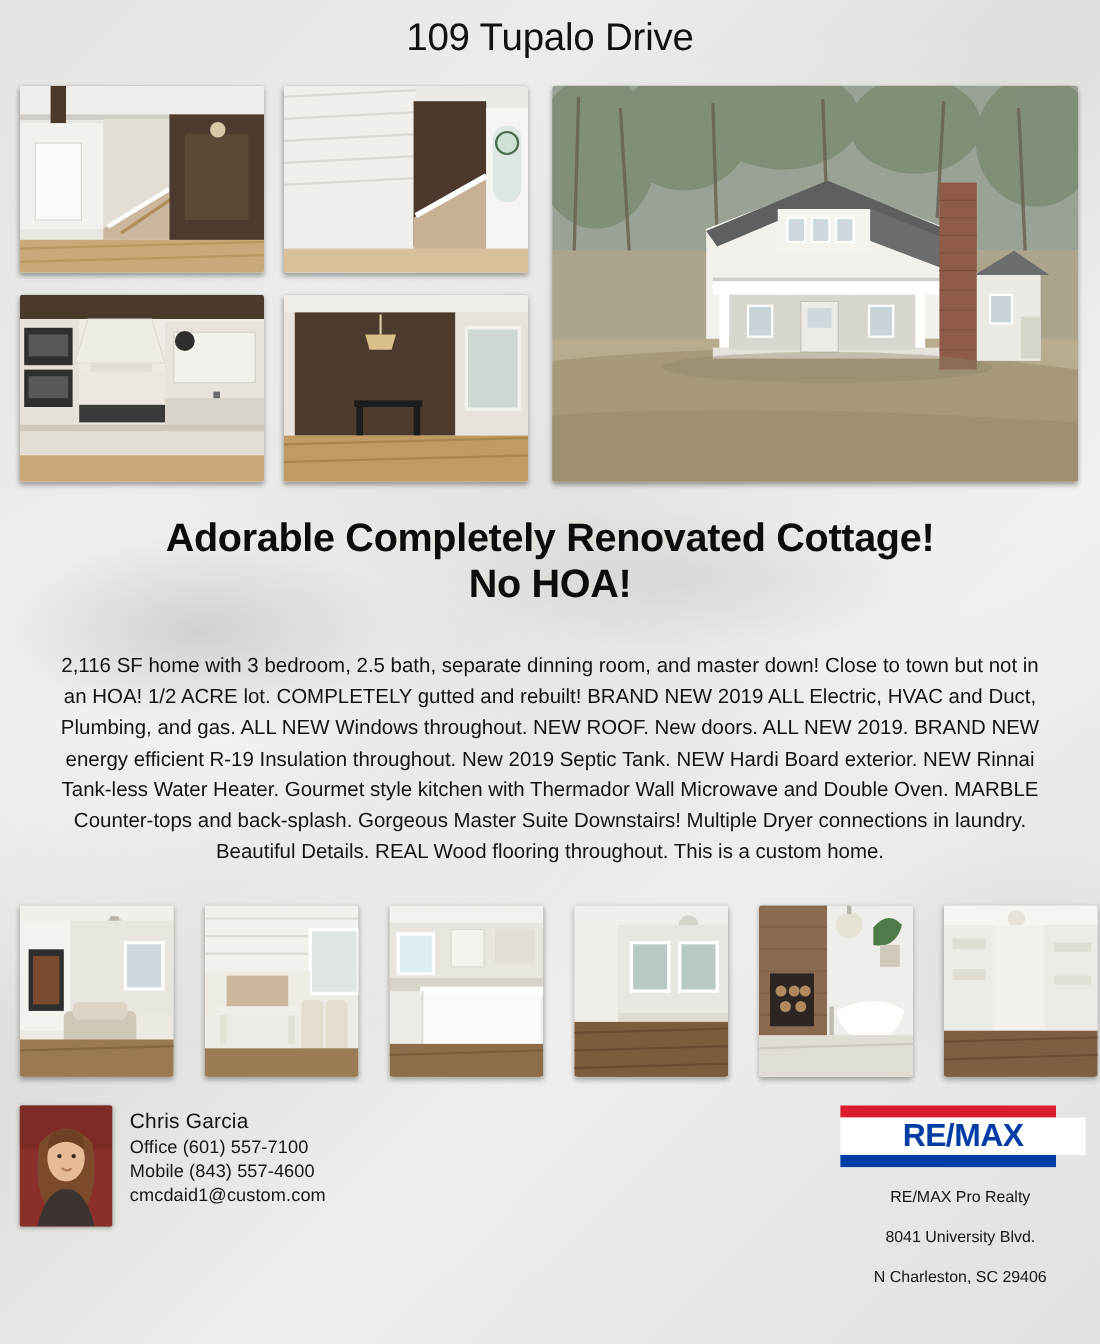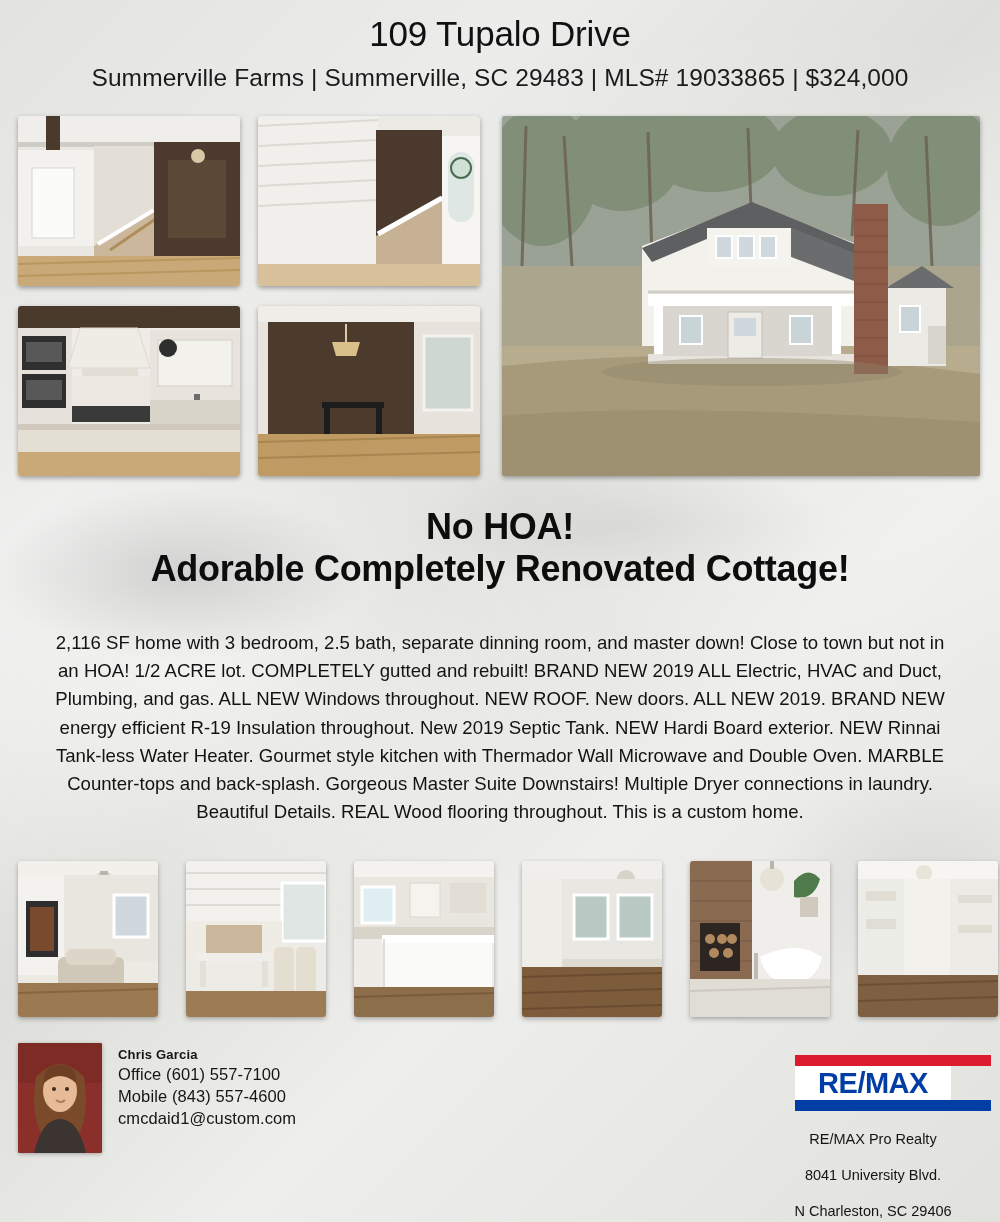--- a/index.html
+++ b/index.html
@@ -197,7 +197,6 @@
 <div class="content">
 
   <div class="title">109 Tupalo Drive</div>
-  <div class="subtitle">Summerville Farms  |  Summerville, SC 29483  |  MLS# 19033865  |  $324,000</div>
 
   <div class="top-gallery">
 

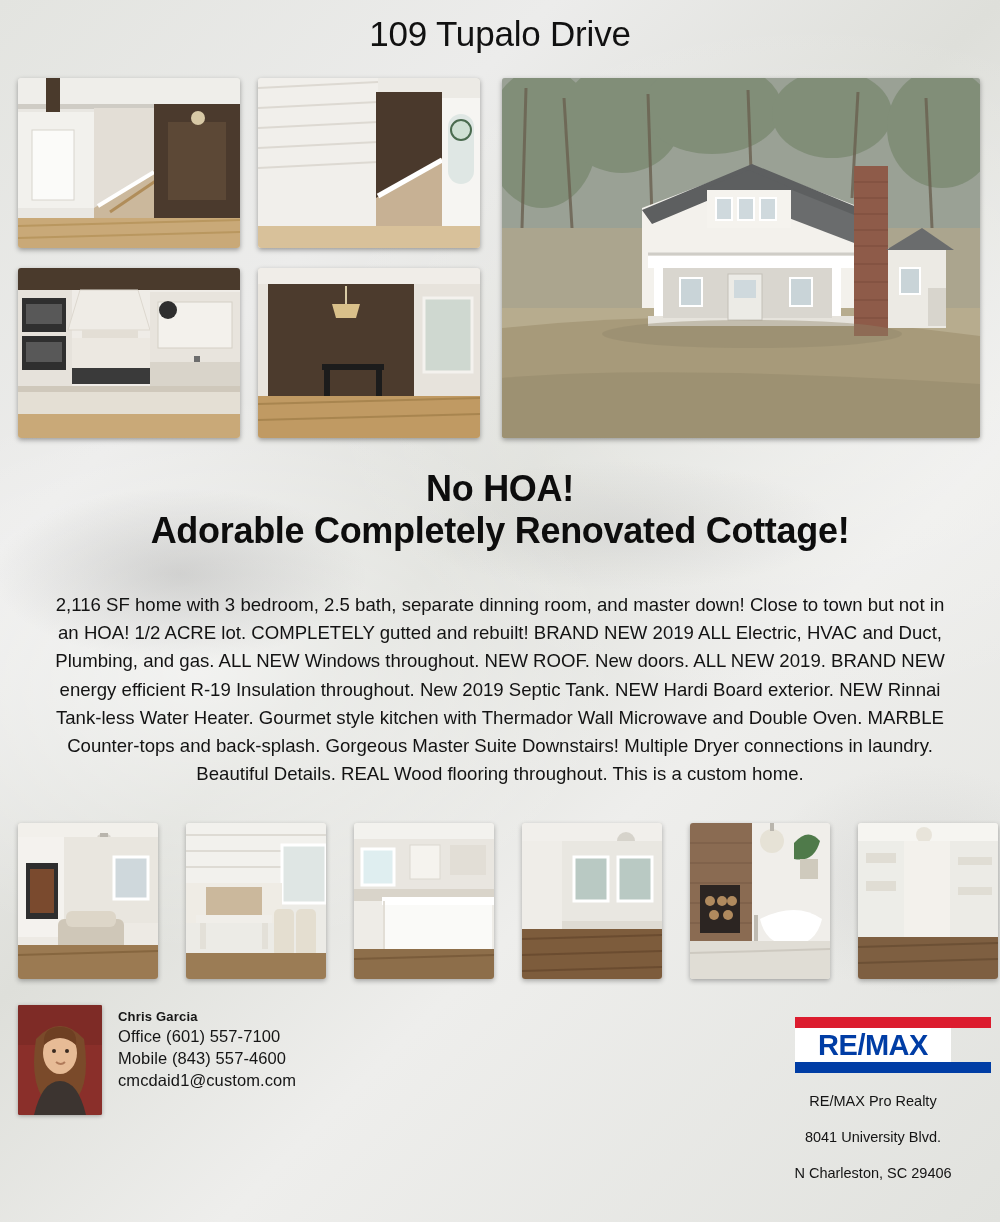--- a/index.html
+++ b/index.html
@@ -361,8 +361,8 @@
   </div>
 
   <div class="headline">
+    <div>Adorable Completely Renovated Cottage!</div>
     <div>No HOA!</div>
-    <div>Adorable Completely Renovated Cottage!</div>
   </div>
 
   <div class="description">2,116 SF home with 3 bedroom, 2.5 bath, separate dinning room, and master down! Close to town but not in an HOA! 1/2 ACRE lot. COMPLETELY gutted and rebuilt! BRAND NEW 2019 ALL Electric, HVAC and Duct, Plumbing, and gas. ALL NEW Windows throughout. NEW ROOF. New doors. ALL NEW 2019. BRAND NEW energy efficient R-19 Insulation throughout. New 2019 Septic Tank. NEW Hardi Board exterior. NEW Rinnai Tank-less Water Heater. Gourmet style kitchen with Thermador Wall Microwave and Double Oven. MARBLE Counter-tops and back-splash. Gorgeous Master Suite Downstairs! Multiple Dryer connections in laundry. Beautiful Details. REAL Wood flooring throughout. This is a custom home.</div>

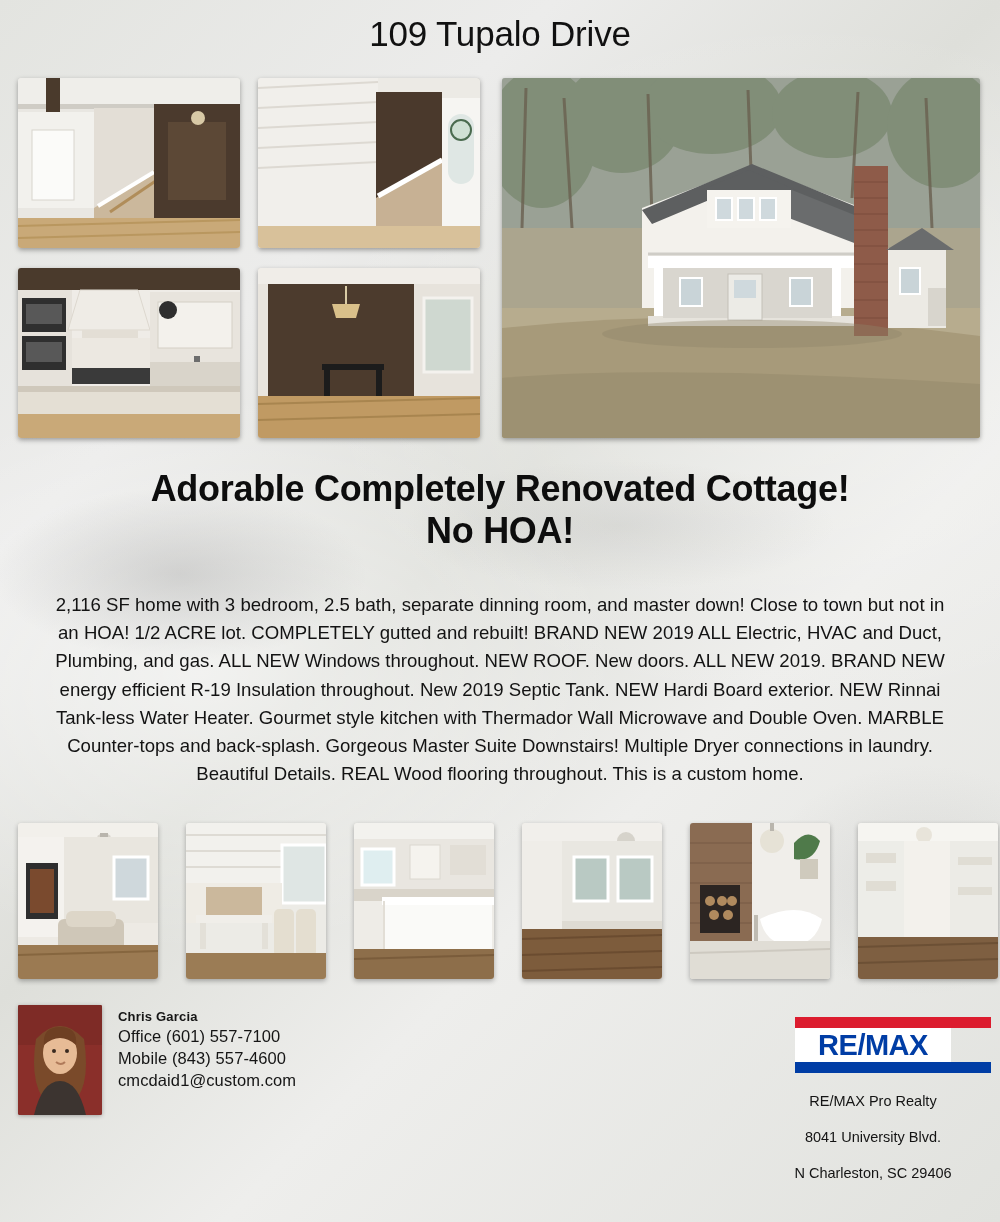--- a/index.html
+++ b/index.html
@@ -141,8 +141,8 @@
     color: #151515;
   }
   .agent-name {
-    font-size: 13px;
-    font-weight: bold;
+    font-size: 19px;
+    font-weight: normal;
     letter-spacing: 0.2px;
   }
   .agent-line {

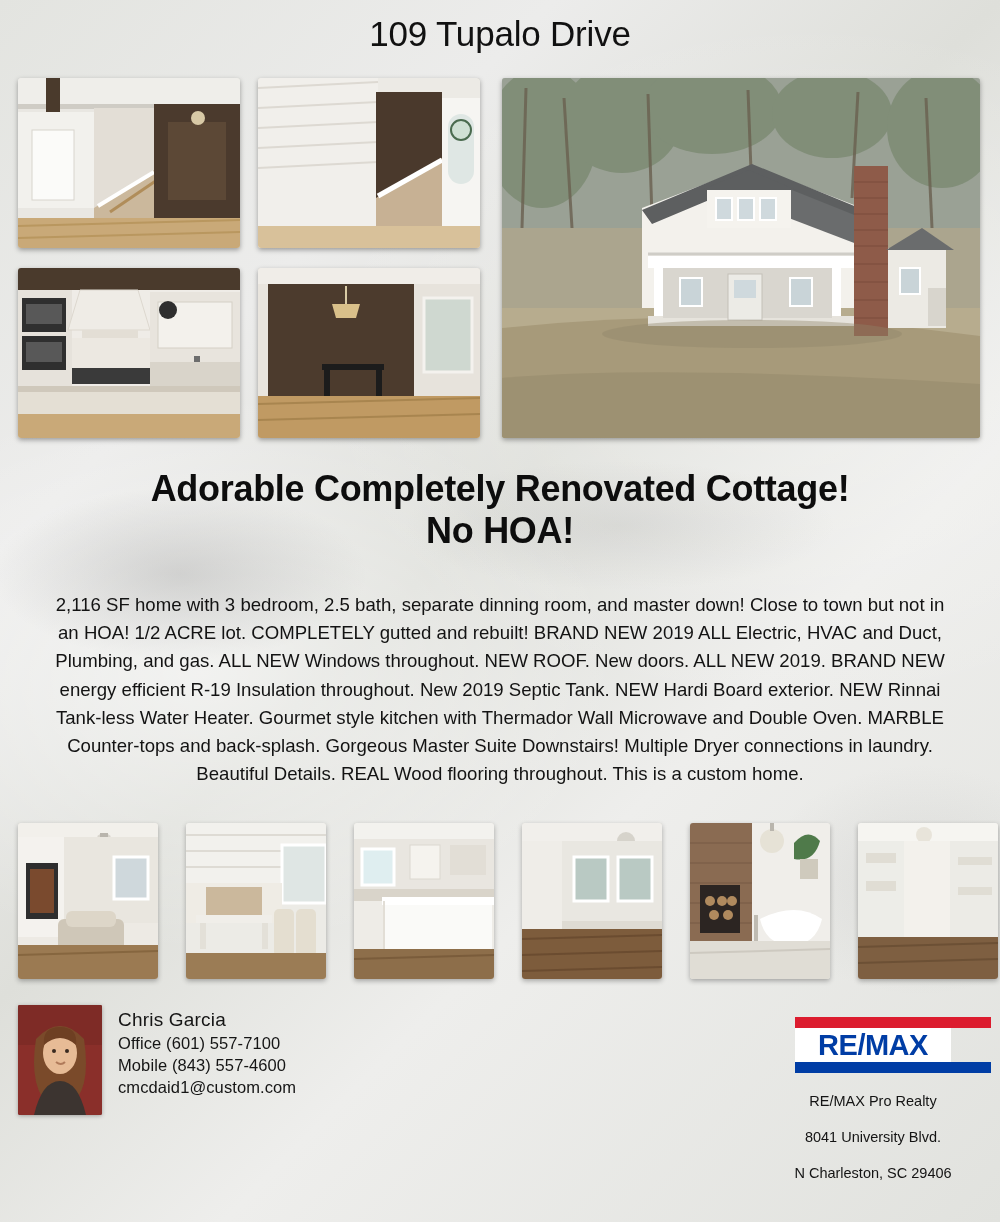--- a/index.html
+++ b/index.html
@@ -158,9 +158,9 @@
     text-align: center;
   }
   .remax-logo {
-    width: 156px;
+    width: 223px;
     height: 56px;
-    margin: 12px auto;
+    margin: 0 auto;
     position: relative;
     display: block;
   }

